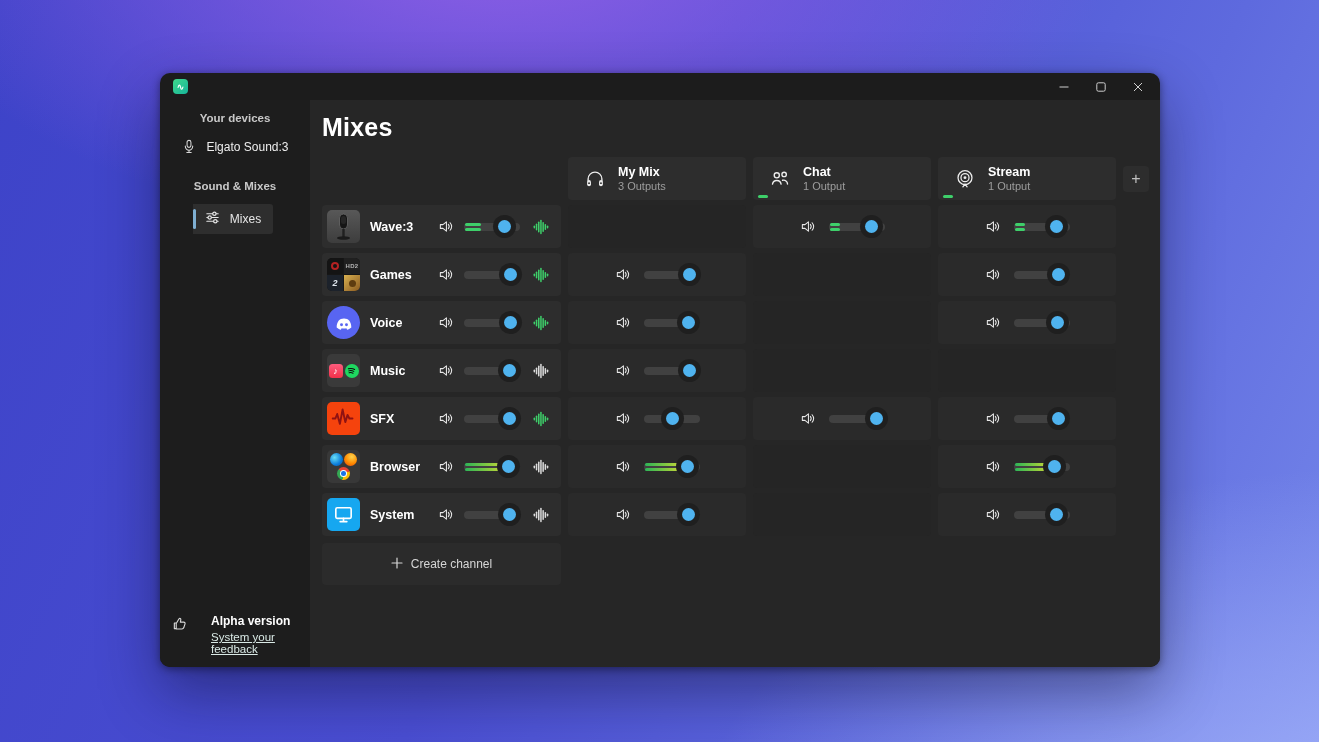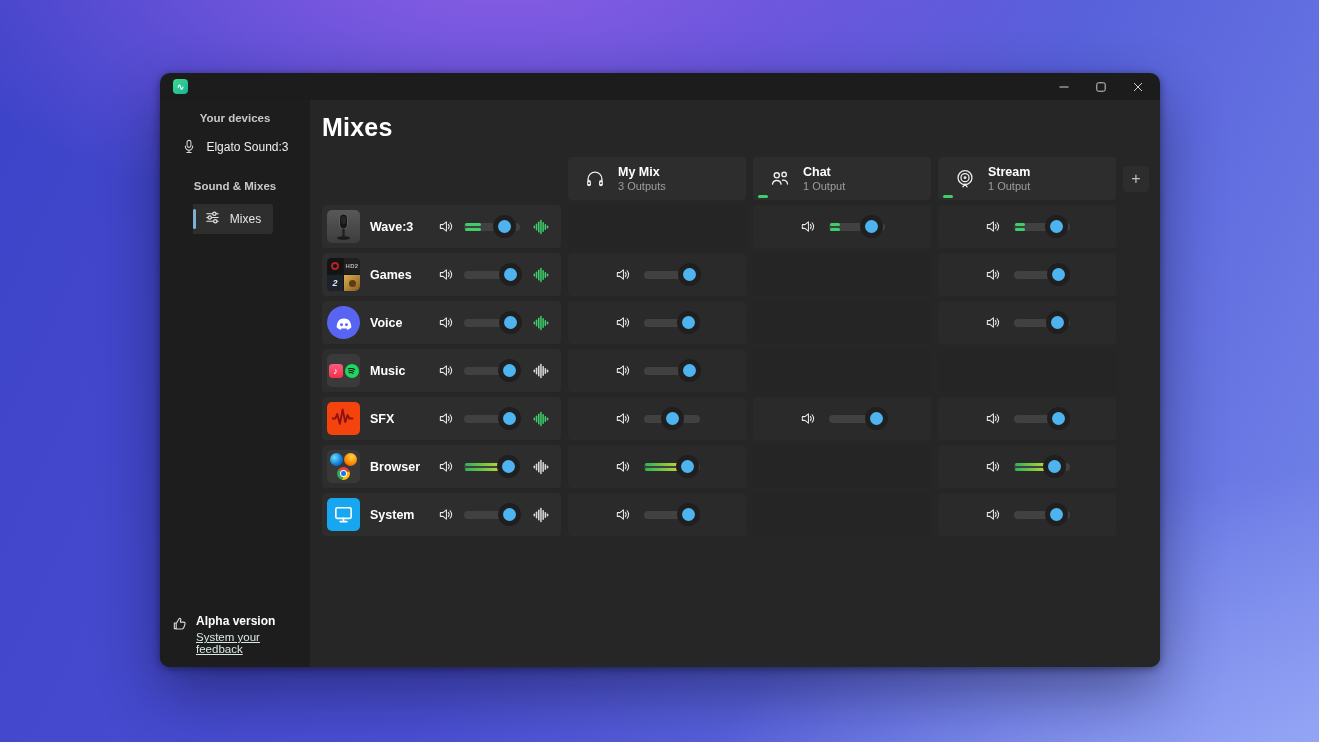--- a/index.html
+++ b/index.html
@@ -689,6 +689,12 @@
           </div>
           <div></div>
         </div>
+      <button class="create-channel">
+        <span class="si"><svg width="12" height="12" viewBox="0 0 12 12" stroke="currentColor" stroke-width="1.2" stroke-linecap="round">
+              <path d="M6 1v10M1 6h10"></path>
+            </svg></span>
+        <span>Create channel</span>
+      </button>
     </main>
   </div>
 </div>

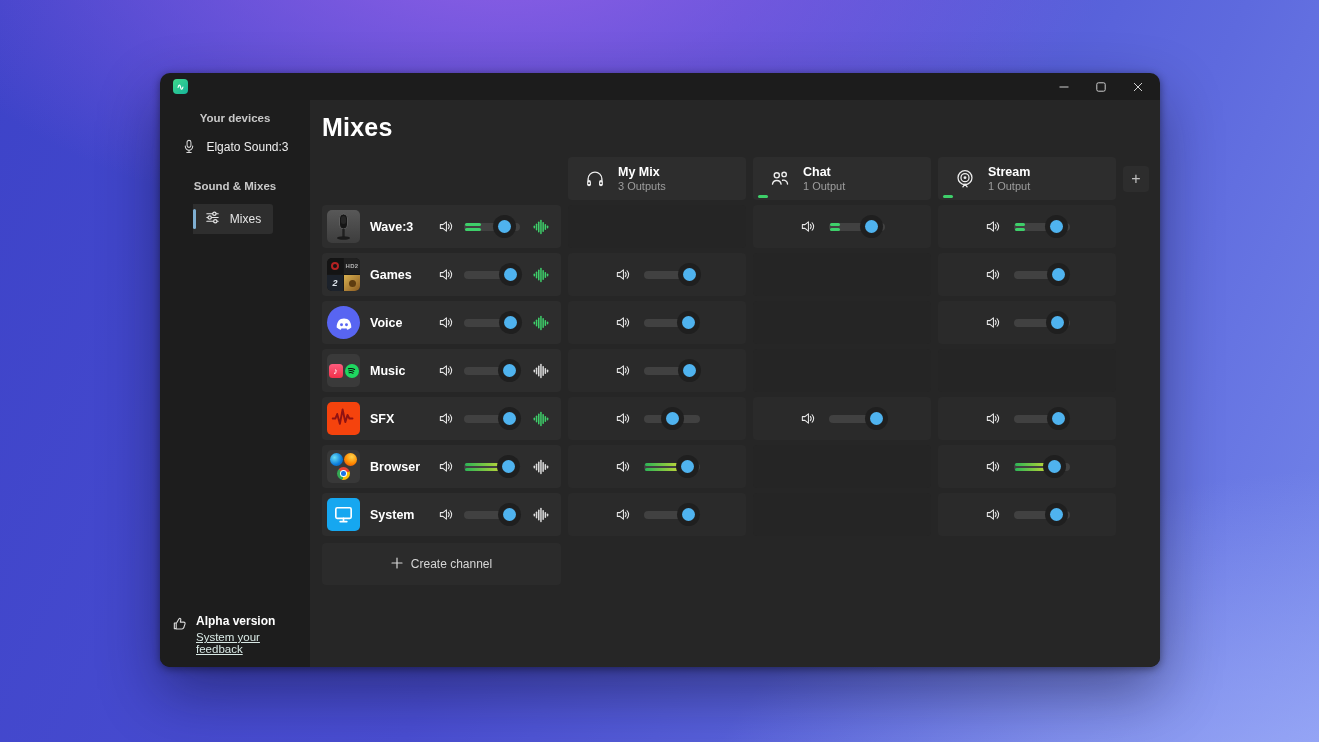--- a/index.html
+++ b/index.html
@@ -41,7 +41,7 @@
   .nav-item.selected::before { content:''; position:absolute; left:0; top:5px; bottom:5px; width:3px;
     border-radius:2px; background:#7fafd2; }
   .spacer { flex:1; }
-  .alpha { display:flex; gap:9px; padding:9px 12px 4px; align-items:flex-start; }
+  .alpha { display:flex; gap:24px; padding:9px 12px 4px; align-items:flex-start; }
   .alpha .si { margin-top:2px; color:#d8d8d8;}
   .alpha-title { font-weight:bold; font-size:12px; color:#fff; }
   .alpha-link { font-size:11.5px; color:#d9e9e5; text-decoration:underline; cursor:pointer; display:inline-block; margin-top:3px;}

